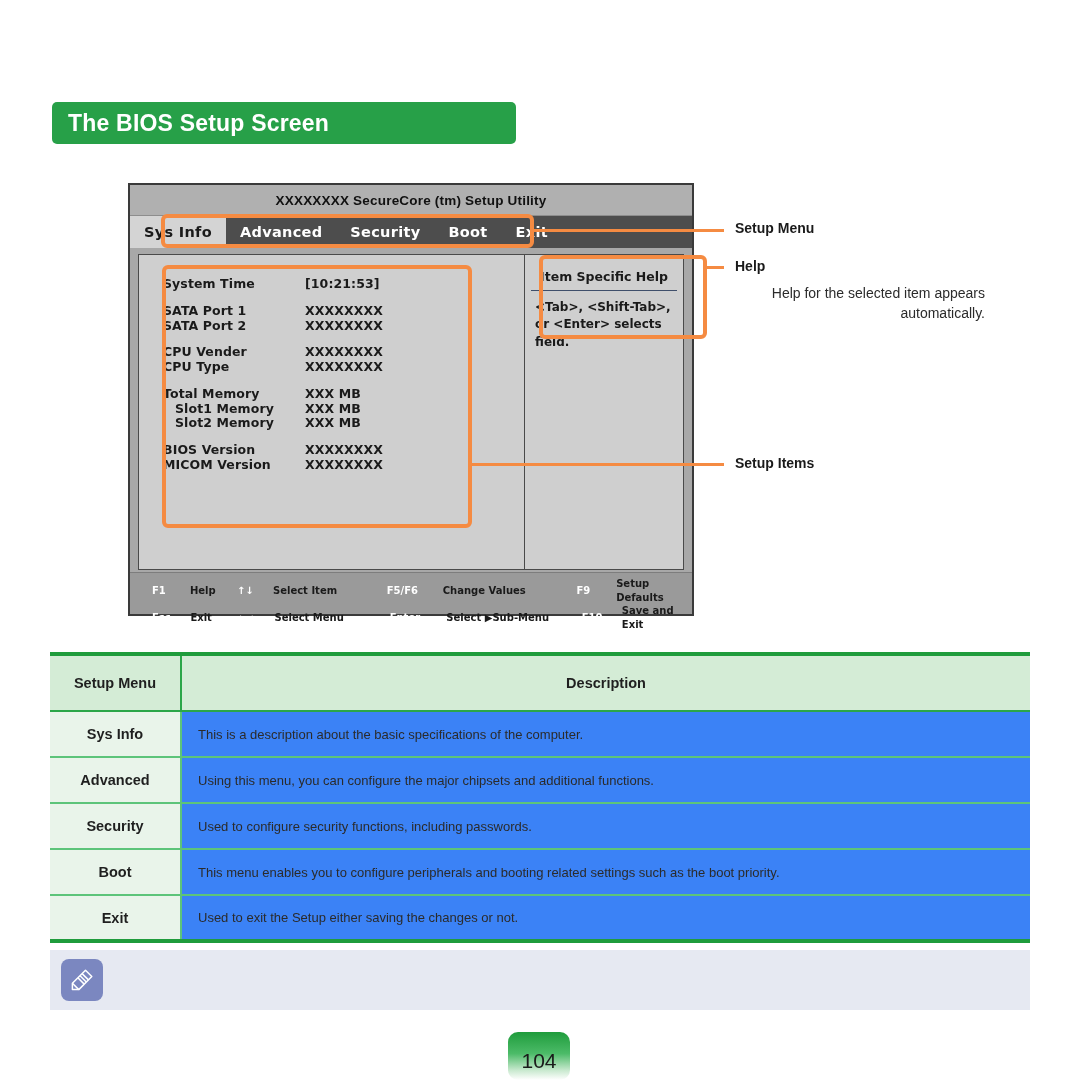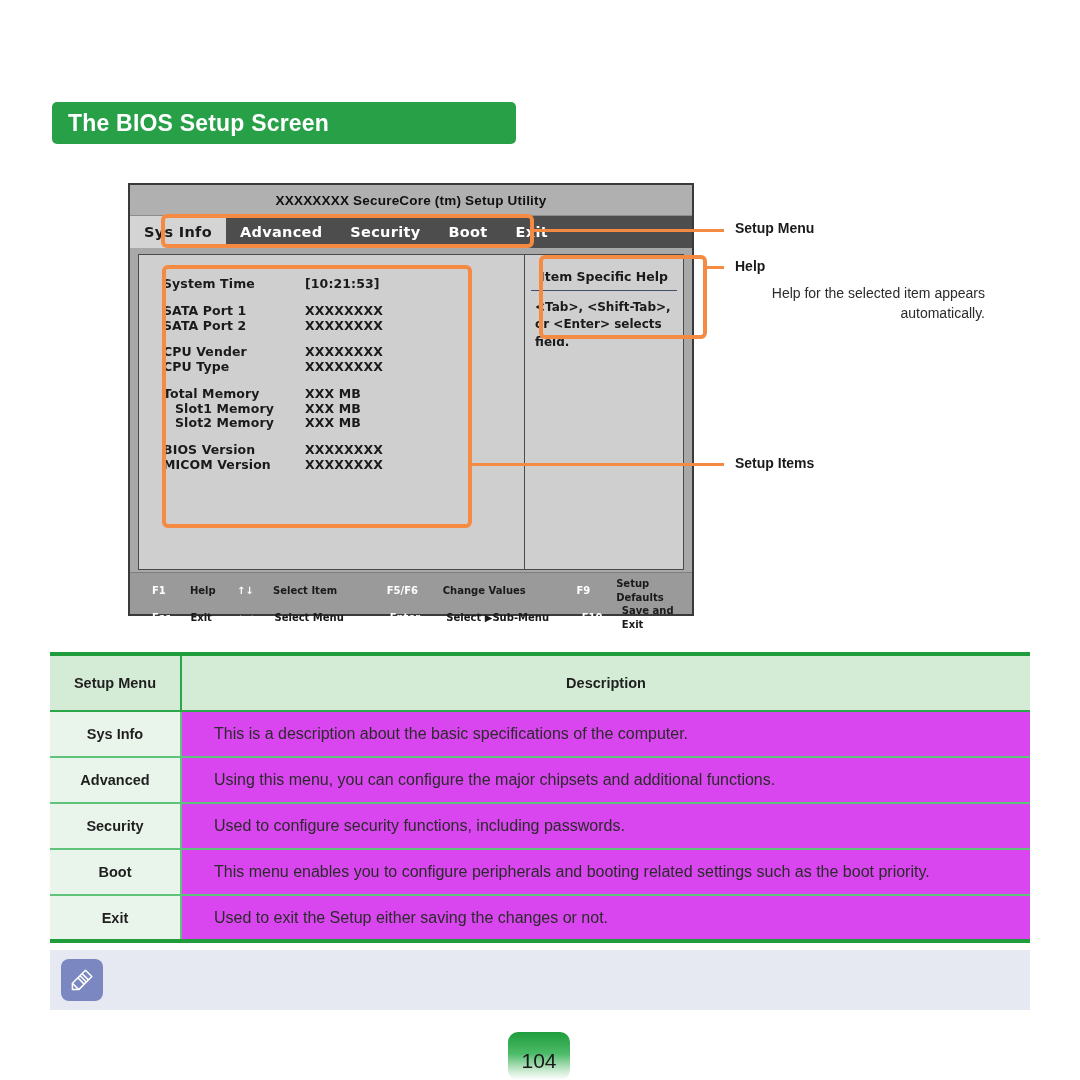--- a/index.html
+++ b/index.html
@@ -255,9 +255,9 @@
     border-bottom: 2px solid #5dc47a;
   }
   #desc-table tbody td.cell-desc {
-    background: #d946ef;
-    padding-left: 32px;
-    font-size: 16px;
+    background: #3b82f6;
+    padding-left: 16px;
+    font-size: 13px;
     color: #2b2b2b;
     border-bottom: 2px solid #5dc47a;
   }

